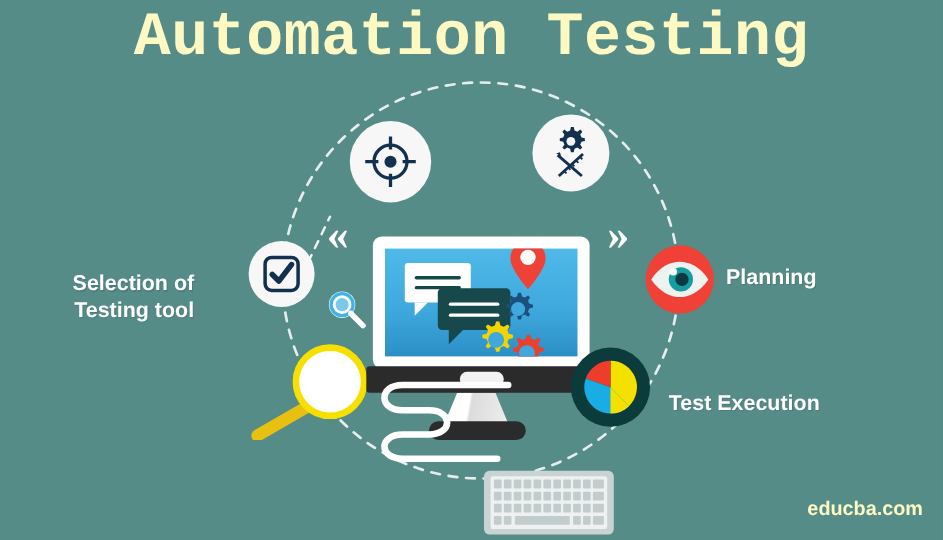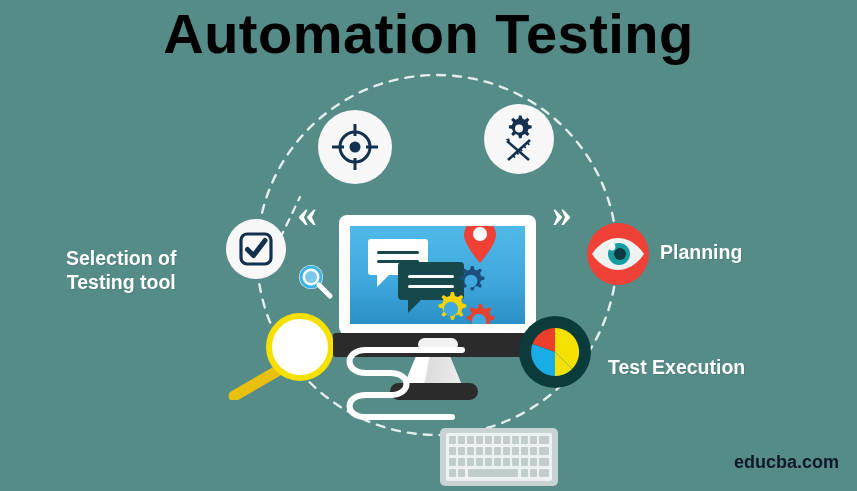--- a/index.html
+++ b/index.html
@@ -15,10 +15,10 @@
   .title{
     position:absolute;top:0;left:0;width:857px;
     text-align:center;
-    font-family:Liberation Sans, sans-serif;
+    font-family:Liberation Mono, monospace;
     font-weight:bold;
     font-size:56px;
-    color:#000000;
+    color:#fef9c3;
     letter-spacing:0.5px;
     line-height:68px;
     white-space:nowrap;

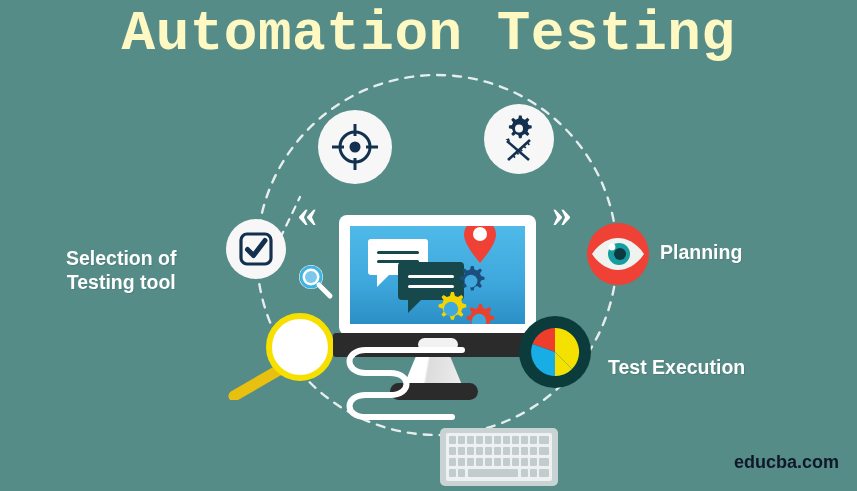--- a/index.html
+++ b/index.html
@@ -36,7 +36,7 @@
     white-space:pre-line;
   }
   .lbl-scope{left:88px;top:100px;text-align:left;}
-  .lbl-tool{left:66px;top:246px;text-align:center;}
+  .lbl-tool{left:66px;top:246px;text-align:right;}
   .lbl-maint{left:583px;top:105px;}
   .lbl-plan{left:660px;top:240px;}
   .lbl-exec{left:608px;top:355px;}

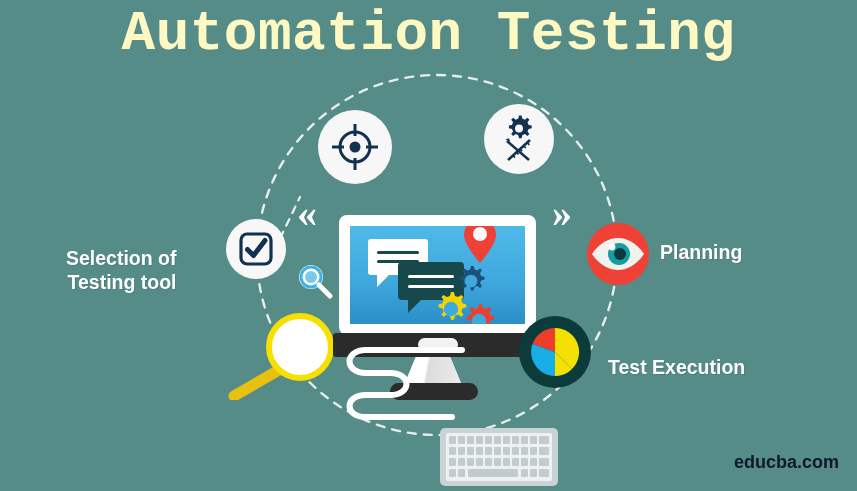--- a/index.html
+++ b/index.html
@@ -44,7 +44,7 @@
   .watermark{
     position:absolute;right:18px;bottom:18px;
     font-family:"Liberation Sans",sans-serif;
-    font-weight:bold;font-size:18px;color:#0f172a;
+    font-weight:bold;font-size:18px;color:#fef9c3;
   }
 
   

